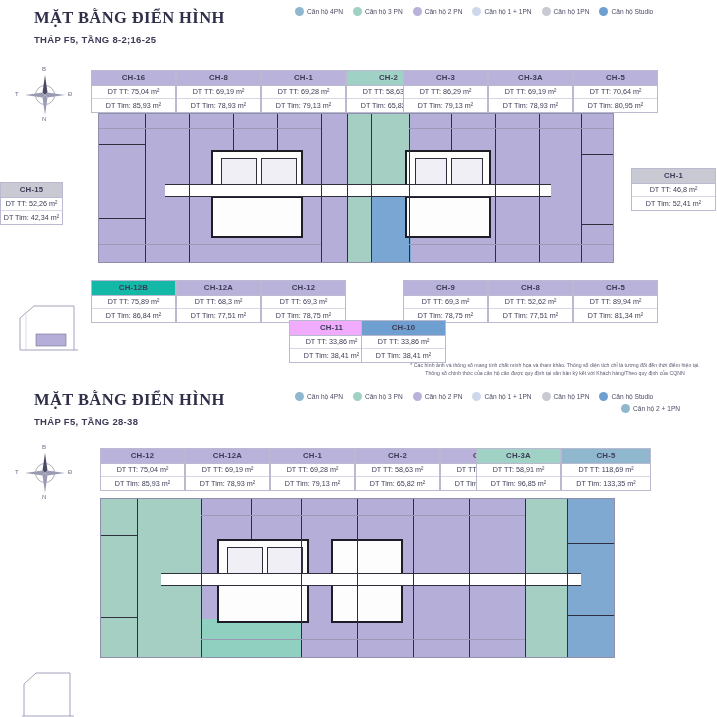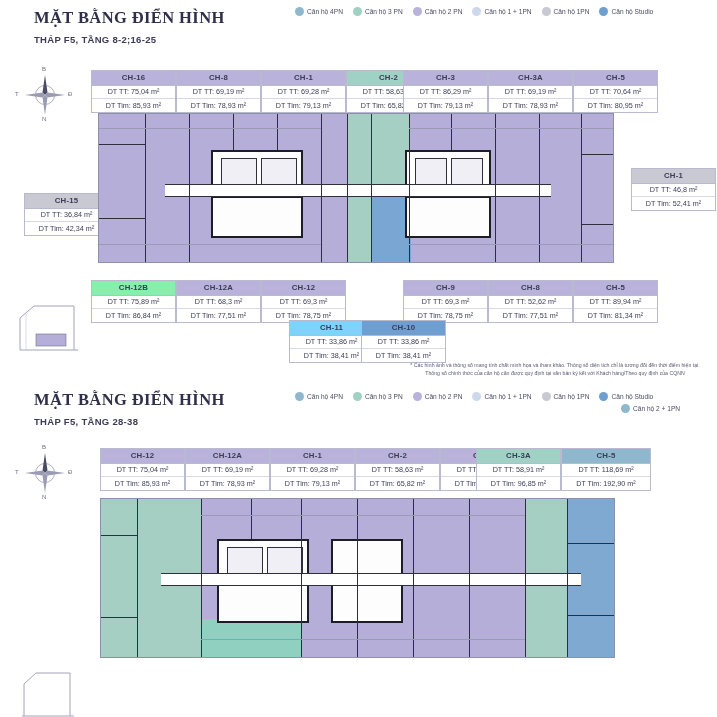--- a/index.html
+++ b/index.html
@@ -181,7 +181,7 @@
     <div class="rw">DT Tim: 80,95 m²</div>
   </div>
 
-  <div class="ubox" style="left:24px;top:182px;width:85px;margin-top:11px;">
+  <div class="ubox" style="left:0;top:182px;width:63px;">
     <div class="hd" style="background:#c9c9d4;">CH-15</div>
     <div class="rw">DT TT: 36,84 m²</div>
     <div class="rw">DT Tim: 42,34 m²</div>

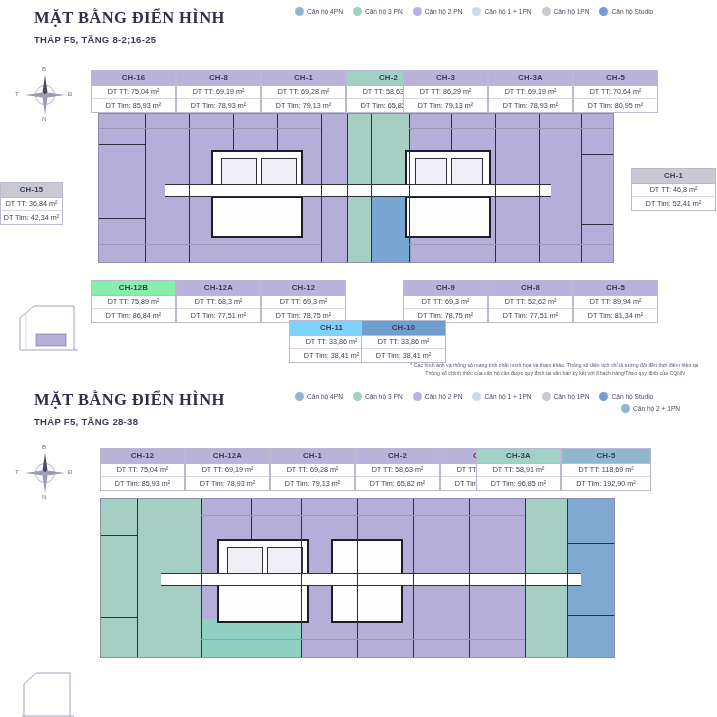--- a/index.html
+++ b/index.html
@@ -183,7 +183,7 @@
 
   <div class="ubox" style="left:0;top:182px;width:63px;">
     <div class="hd" style="background:#c9c9d4;">CH-15</div>
-    <div class="rw">DT TT: 36,84 m²</div>
+    <div class="rw">DT TT: 52,26 m²</div>
     <div class="rw">DT Tim: 42,34 m²</div>
   </div>
 

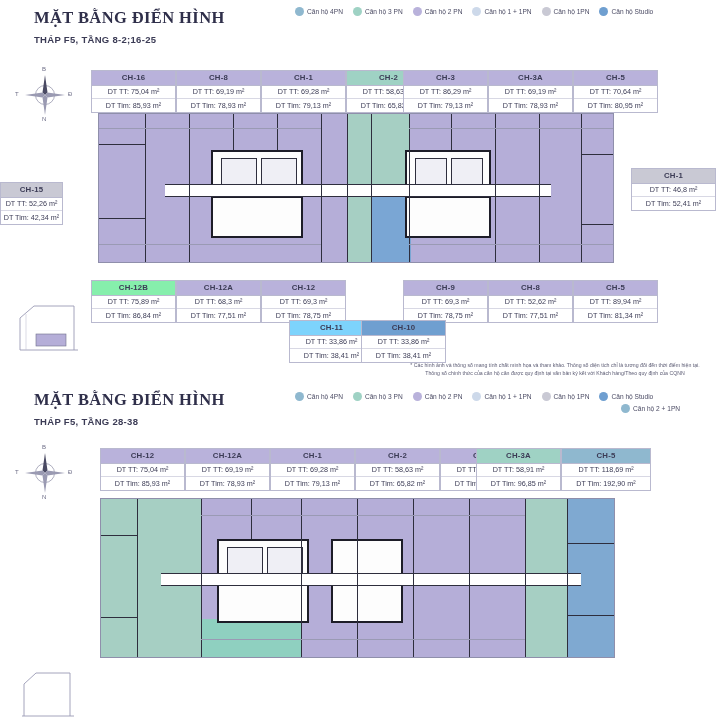--- a/index.html
+++ b/index.html
@@ -235,7 +235,7 @@
   </div>
 
   <div class="ubox" style="left:91px;top:280px;width:85px;">
-    <div class="hd" style="background:#86efac;">CH-12B</div>
+    <div class="hd" style="background:#14b8a6;">CH-12B</div>
     <div class="rw">DT TT: 75,89 m²</div>
     <div class="rw">DT Tim: 86,84 m²</div>
   </div>

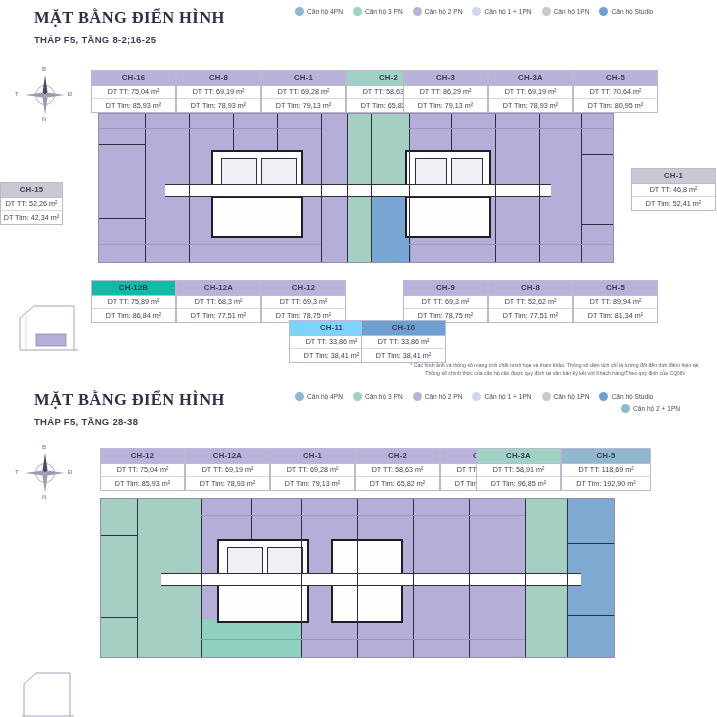--- a/index.html
+++ b/index.html
@@ -266,7 +266,7 @@
   </div>
 
   <div class="ubox" style="left:289px;top:320px;width:85px;">
-    <div class="hd" style="background:#7dd3fc;">CH-11</div>
+    <div class="hd" style="background:#f0abfc;">CH-11</div>
     <div class="rw">DT TT: 33,86 m²</div>
     <div class="rw">DT Tim: 38,41 m²</div>
   </div>

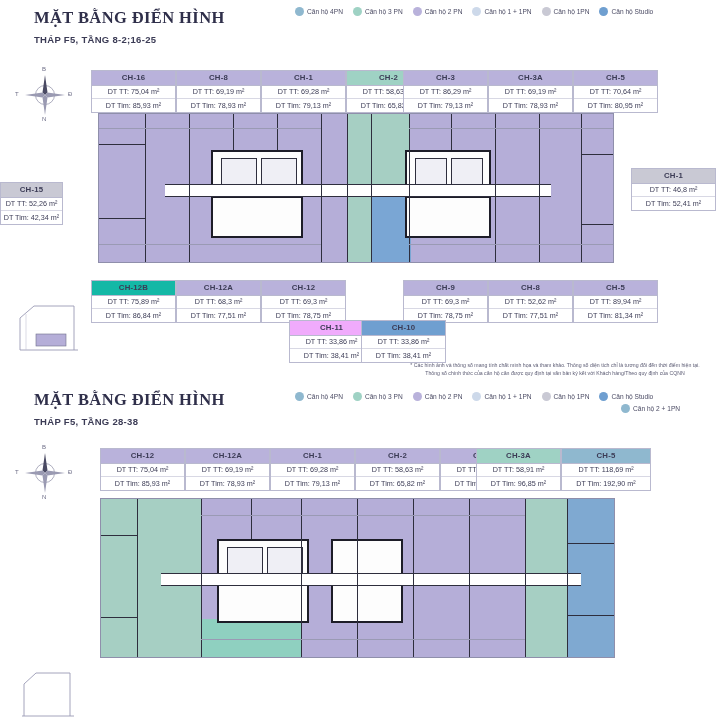--- a/index.html
+++ b/index.html
@@ -371,7 +371,7 @@
   <div class="ubox" style="left:561px;top:70px;width:90px;">
     <div class="hd" style="background:#8fb8cf;">CH-5</div>
     <div class="rw">DT TT: 118,69 m²</div>
-    <div class="rw">DT Tim: 192,90 m²</div>
+    <div class="rw">DT Tim: 133,35 m²</div>
   </div>
 
   <div class="plan" style="left:100px;top:120px;width:515px;height:160px;">

